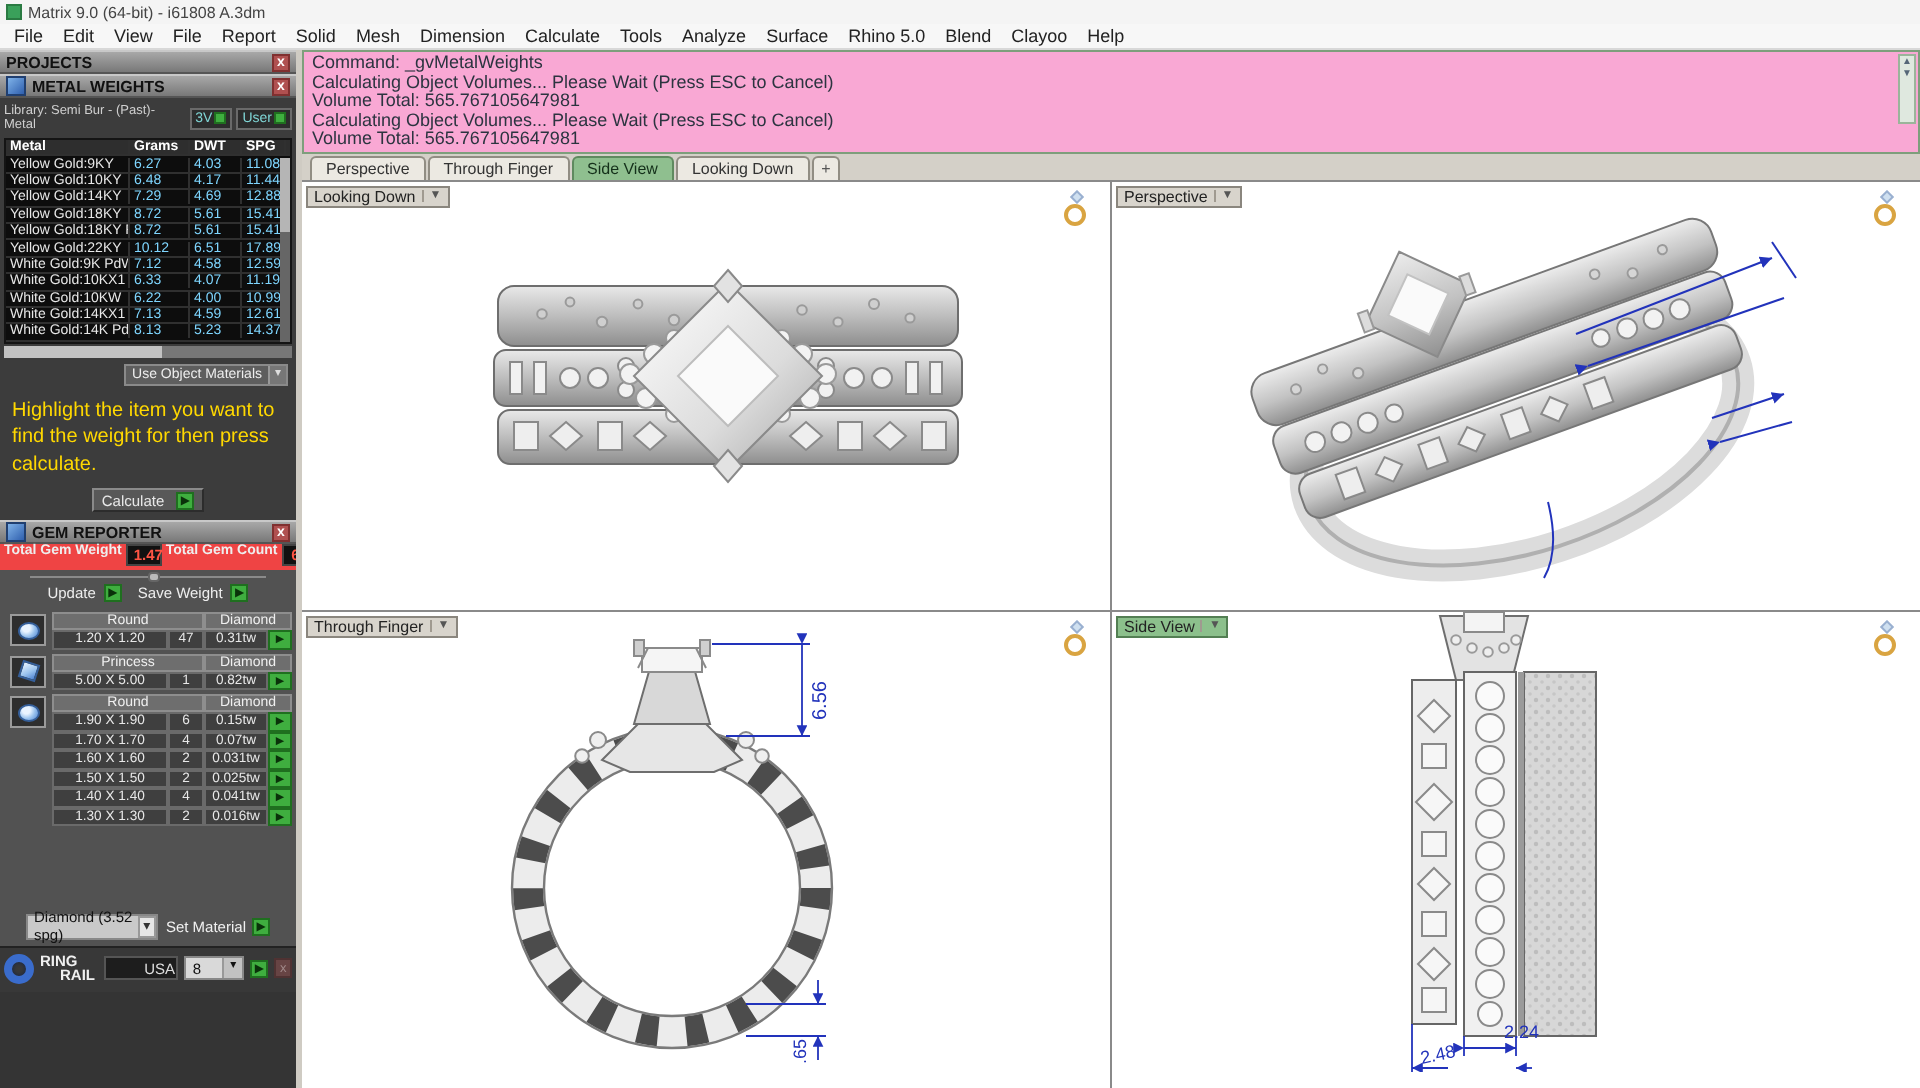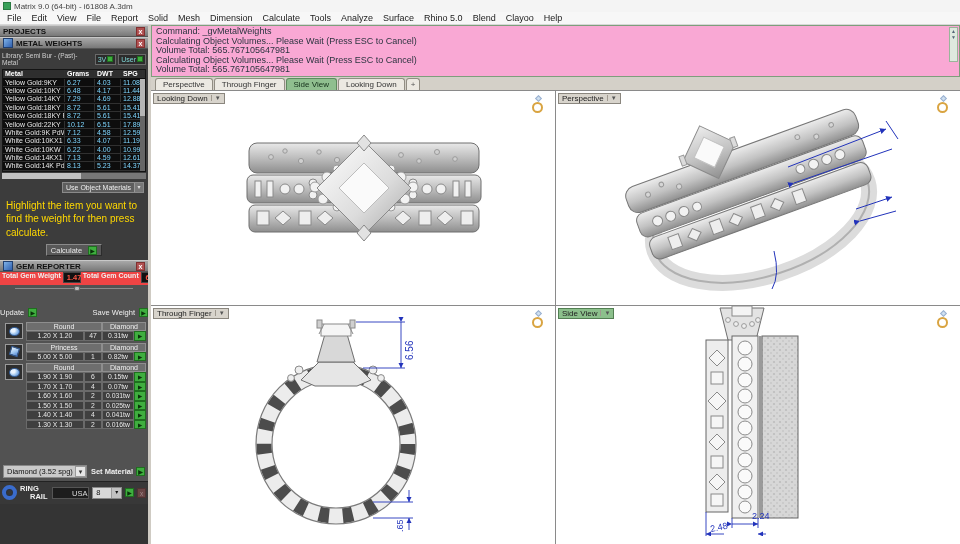--- a/index.html
+++ b/index.html
@@ -65,7 +65,7 @@
   .splitter .bar { width:80%; height:1px; background:#8a8a8a; position:relative; }
   .splitter .knob { position:absolute; left:50%; top:-2px; width:6px; height:5px; background:#bbb;
                     border:1px solid #666; border-radius:2px; }
-  .actions { display:flex; justify-content:space-between; gap:8px; padding:1px 0 3px; flex:0 0 auto;margin-top:16px; }
+  .actions { display:flex; justify-content:center; gap:8px; padding:1px 0 3px; flex:0 0 auto; }
   .actbtn { display:flex; align-items:center; gap:4px; color:#eee; font-size:7.5px;
             background:transparent; border:none; }
   .ggroup { display:flex; margin:2px 2px 0; flex:0 0 auto; }

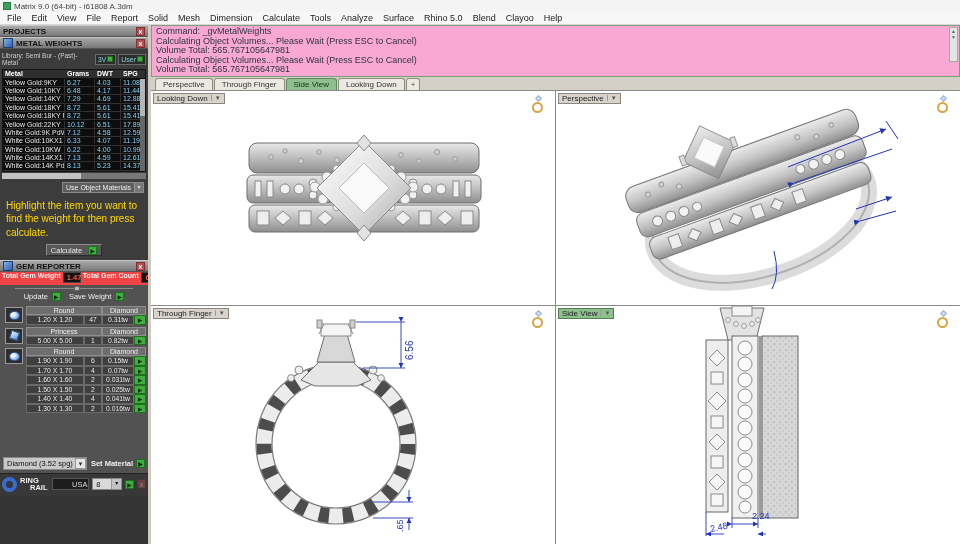--- a/index.html
+++ b/index.html
@@ -87,7 +87,7 @@
               text-align:center; height:9.5px; line-height:8.5px; white-space:nowrap; overflow:hidden;}
   .grow .gbtn { background:#3fae3f; border:1px solid #1f6f1f; color:#0a320a; font-size:5.5px; }
   .gfill { flex:1 1 auto; }
-  .matrow { display:flex; align-items:center; gap:4px; padding:3px 3px; flex:0 0 auto; }
+  .matrow { display:flex; align-items:center; gap:4px; padding:3px 13px; flex:0 0 auto; }
   .matsel { flex:1; display:flex; align-items:center; background:#c9c9c9; border:1px solid #888;
             height:13px; font-size:7.5px; color:#111; padding-left:3px; }
   .matsel .sp { flex:1; }

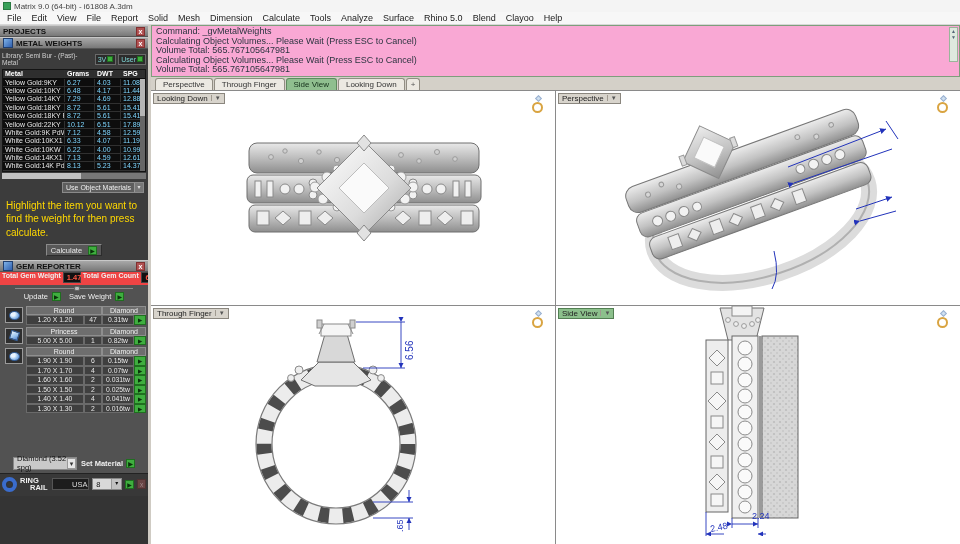--- a/index.html
+++ b/index.html
@@ -93,7 +93,7 @@
   .matsel .sp { flex:1; }
   .matsel .dd { width:11px; height:11px; background:#e6e6e6; border:1px solid #999; font-size:7px;
                 text-align:center; line-height:10px; color:#333; }
-  .setmat { color:#f0f0f0; font-size:7.5px; white-space:nowrap; display:flex; gap:3px; align-items:flex-start;font-weight:bold; }
+  .setmat { color:#f0f0f0; font-size:7.5px; white-space:nowrap; display:flex; gap:3px; align-items:flex-start; }
   
   .ringrail { background:#383838; border-top:1px solid #222; padding:3px 2px 4px; display:flex;
               align-items:center; gap:3px; flex:0 0 auto; }

